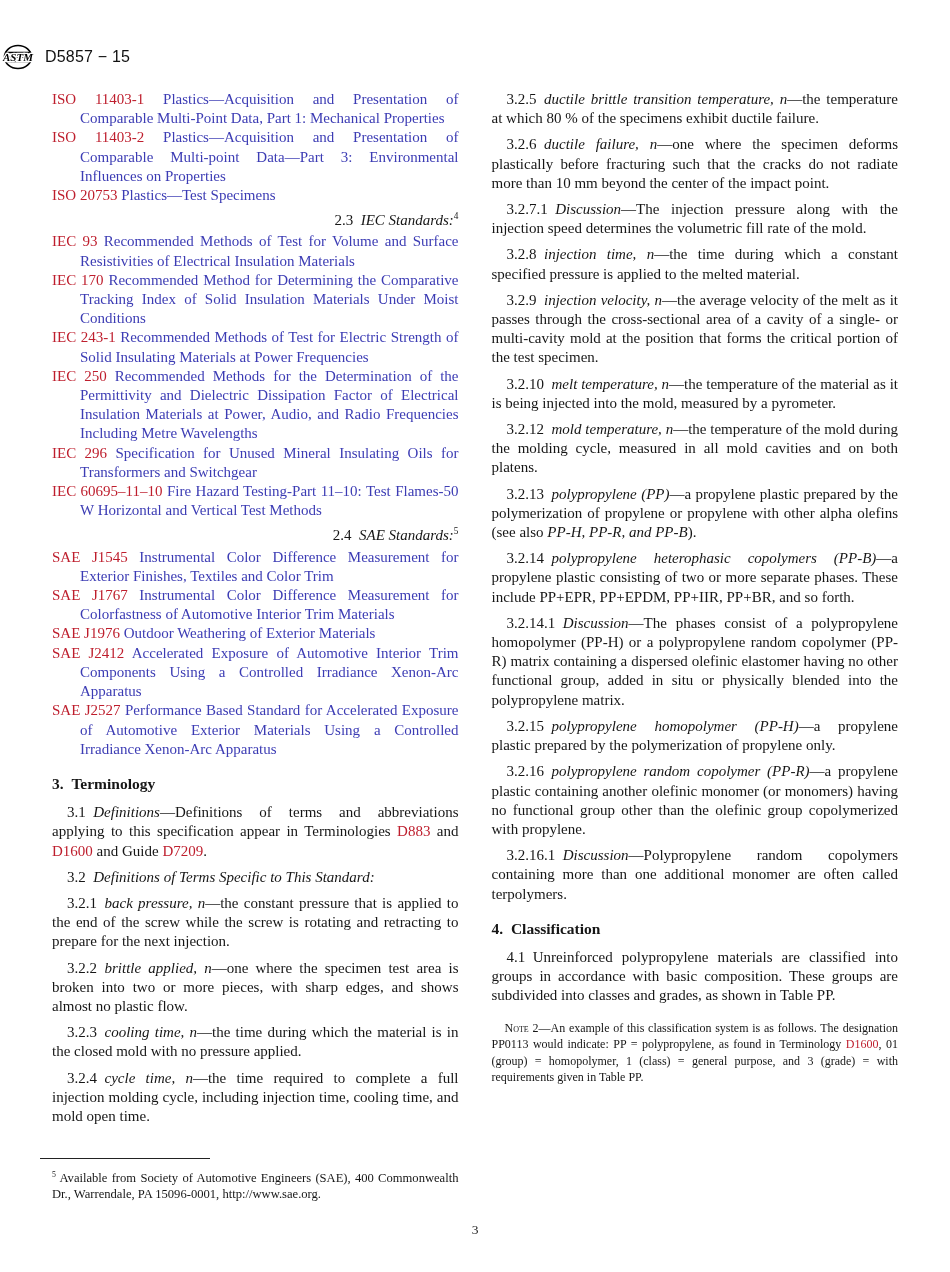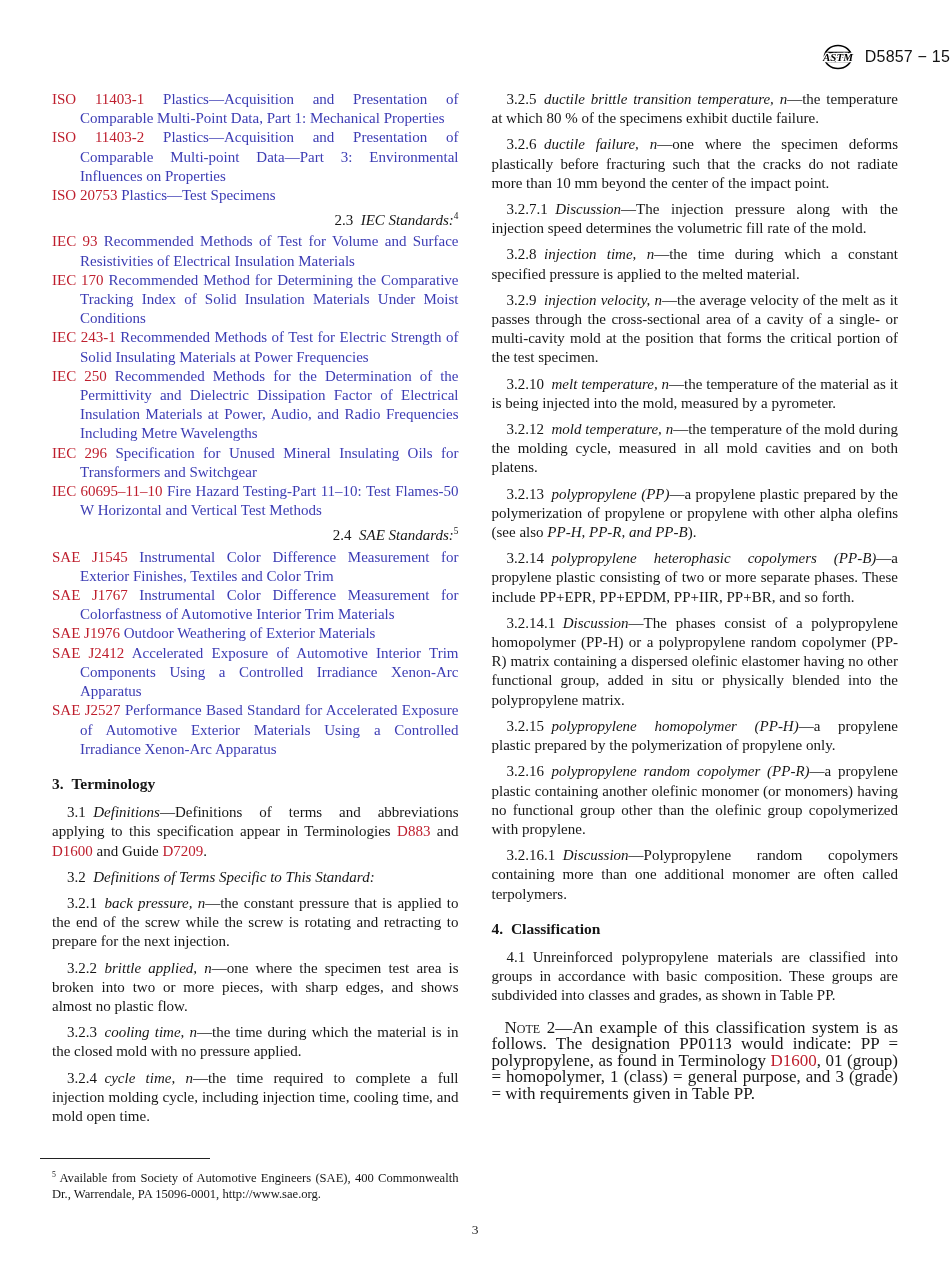--- a/index.html
+++ b/index.html
@@ -9,7 +9,7 @@
   }
   .page{position:relative;width:950px;height:1272px;}
   .header{
-    display:flex;justify-content:flex-end;align-items:center;gap:9px;
+    display:flex;justify-content:flex-start;align-items:center;gap:9px;
     padding-top:44px;
   }
   .doc-code{

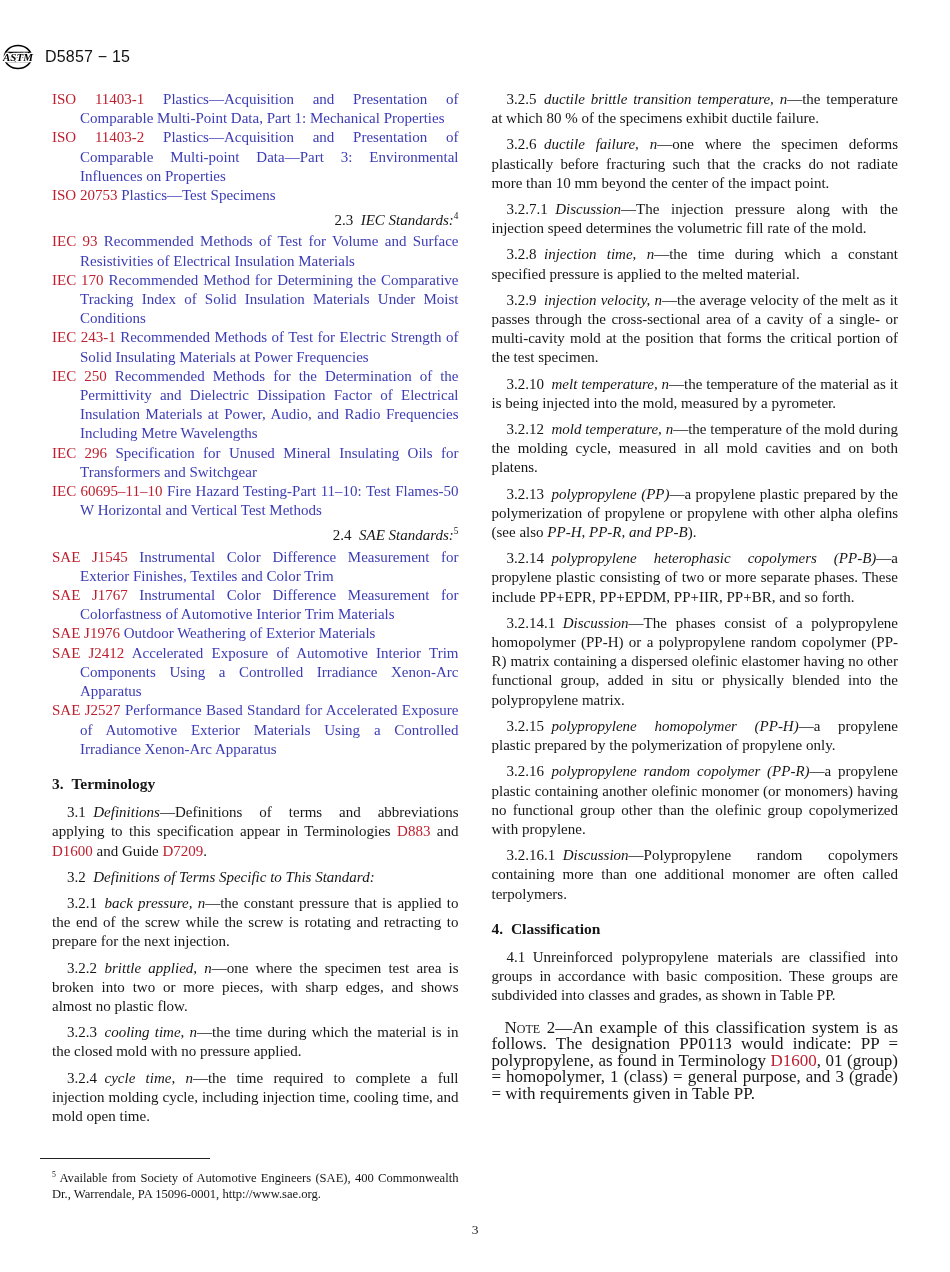--- a/index.html
+++ b/index.html
@@ -31,7 +31,7 @@
   }
   .para{text-align:justify;text-indent:15px;margin-top:7px;}
   .note{
-    text-align:justify;font-size:17px;line-height:16.6px;
+    text-align:justify;font-size:12px;line-height:16.6px;
     margin-top:14px;text-indent:13px;
   }
   .footnote{

